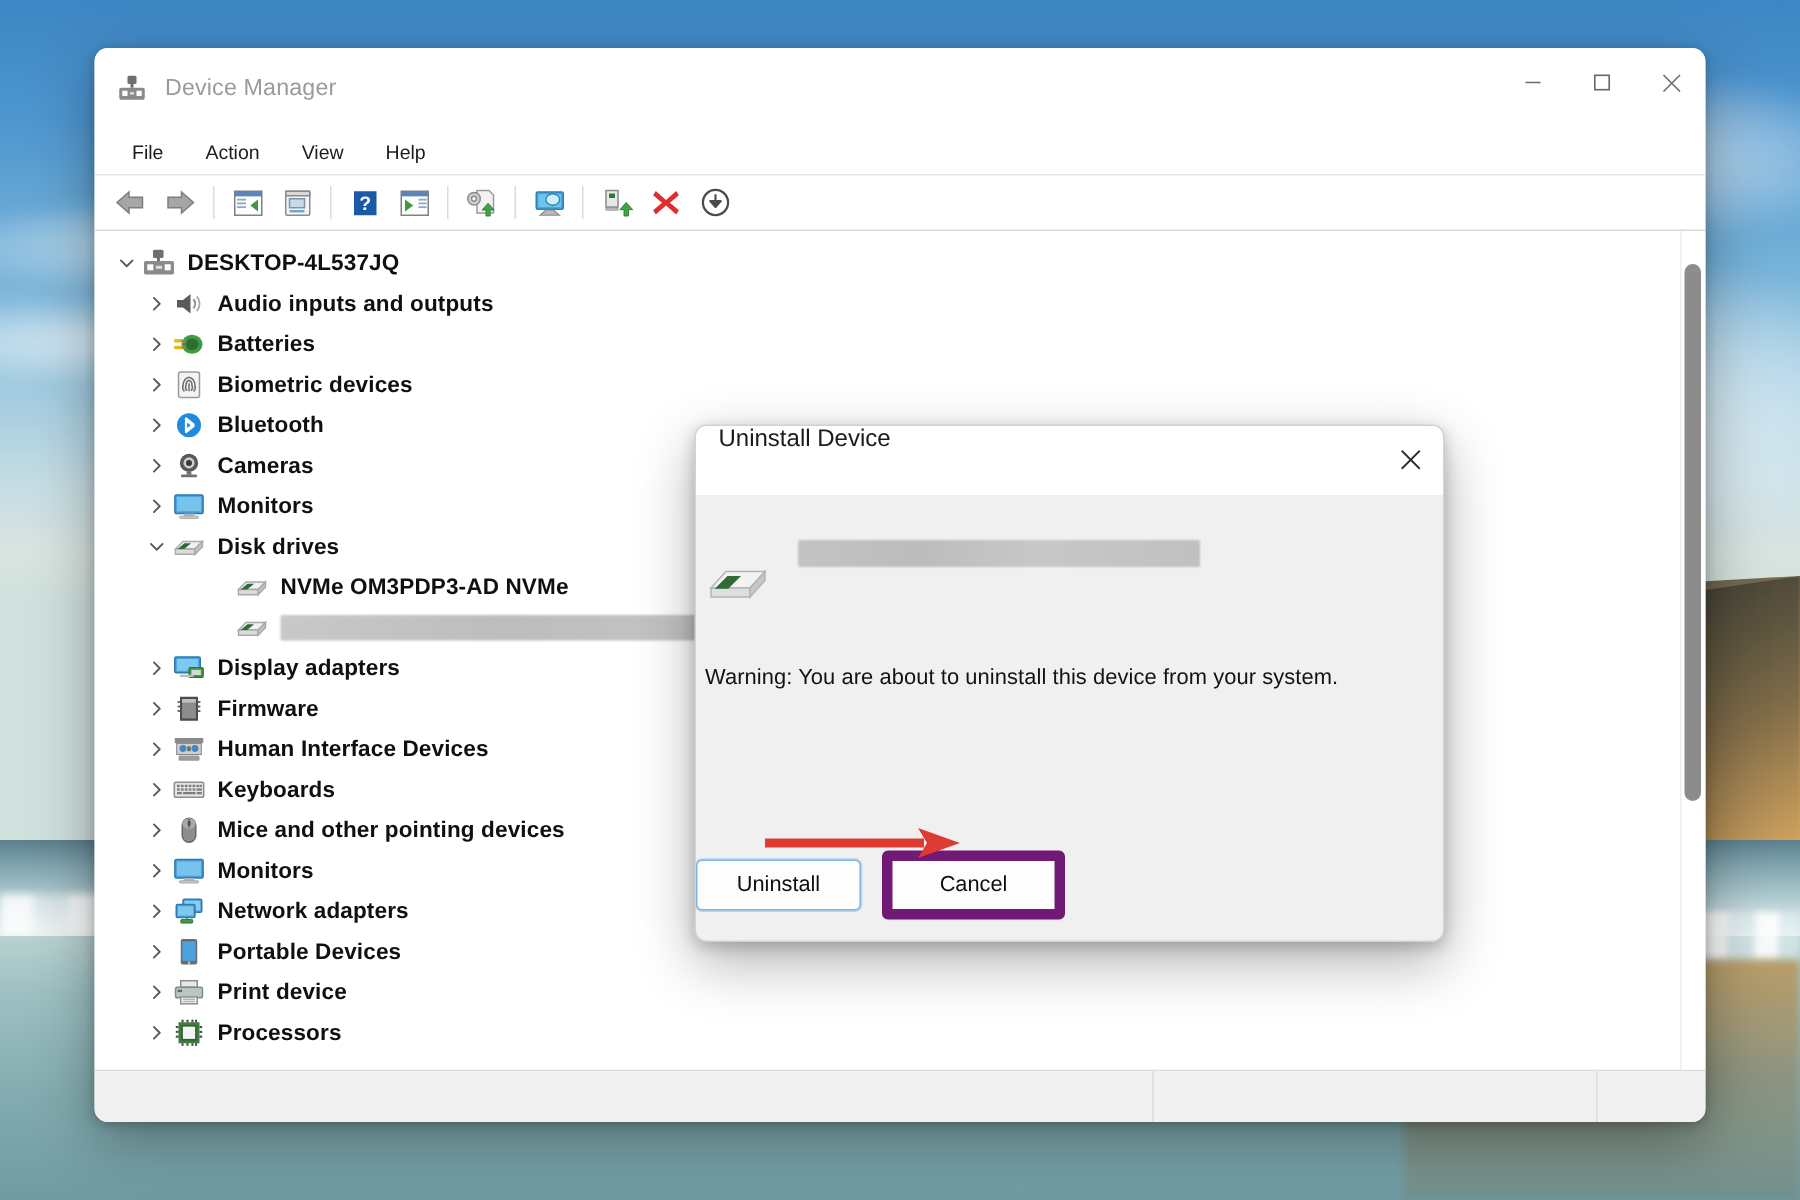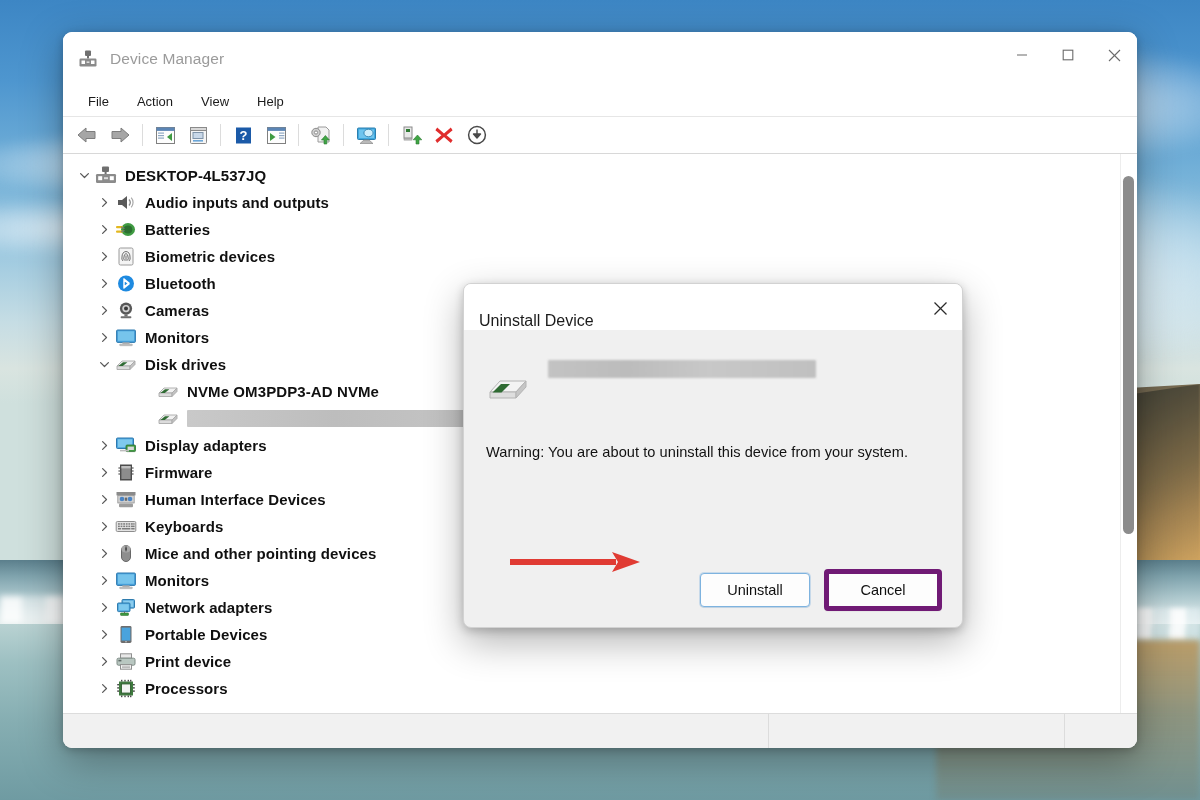--- a/index.html
+++ b/index.html
@@ -305,7 +305,7 @@
     height: 46px;
     background: #ffffff;
     display: flex;
-    align-items: flex-end;
+    align-items: flex-start;
     padding: 0 0 0 15px;
     flex: 0 0 auto;
   }

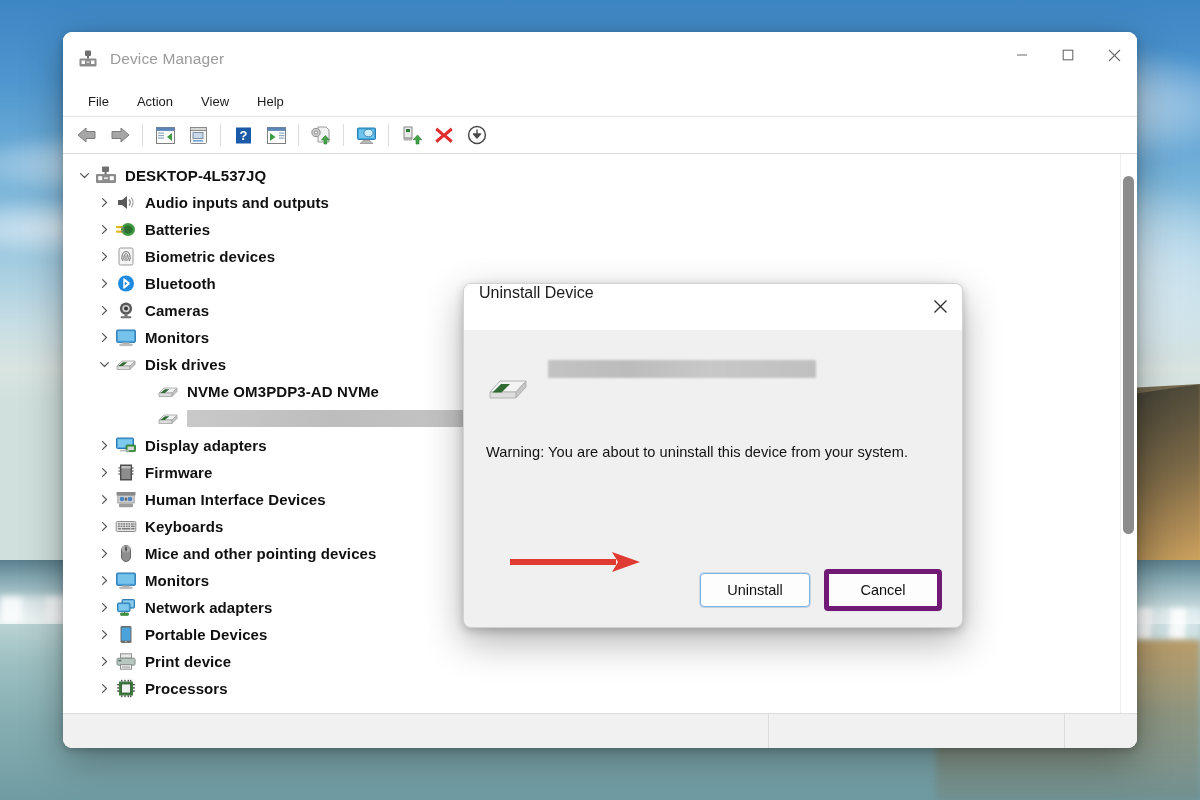--- a/index.html
+++ b/index.html
@@ -322,7 +322,7 @@
   .dlg-body {
     flex: 1 1 auto;
     position: relative;
-    padding: 20px 22px 0 22px;
+    padding: 20px 22px 0 6px;
   }
   .dlg-devrow {
     display: flex;

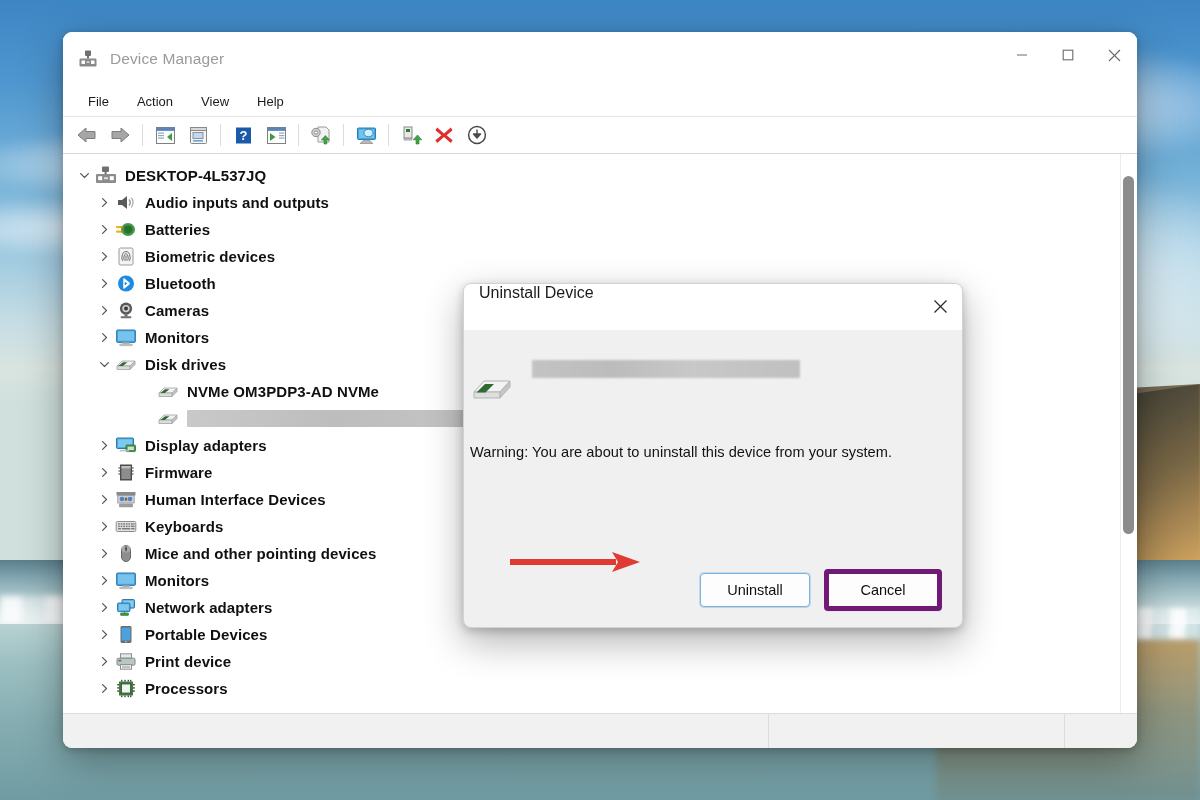--- a/index.html
+++ b/index.html
@@ -354,7 +354,6 @@
     height: 74px;
     display: flex;
     align-items: center;
-    justify-content: flex-end;
     gap: 14px;
     padding-right: 20px;
   }

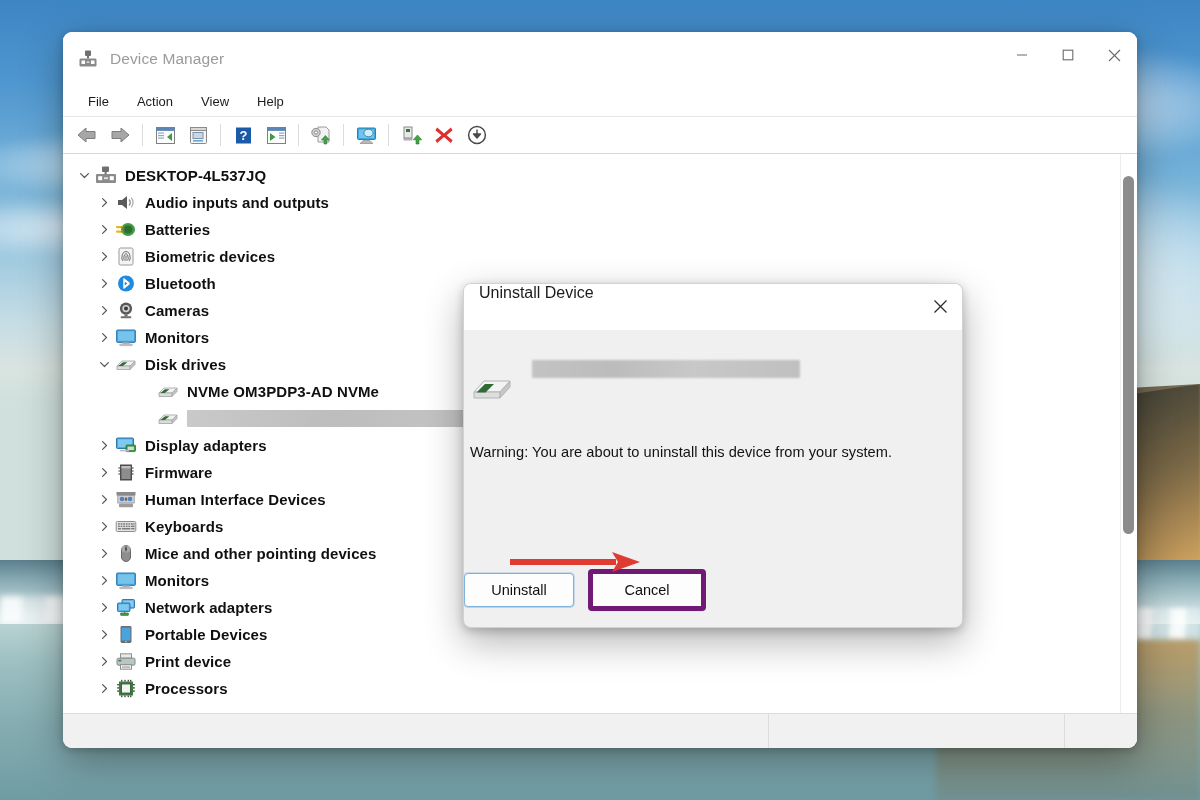--- a/index.html
+++ b/index.html
@@ -363,7 +363,7 @@
     font-size: 14.5px;
     color: #0f0f0f;
     background: #fdfdfd;
-    border: 5px solid #701a75;
+    border: 7px solid #701a75;
     border-radius: 4px;
     display: flex;
     align-items: center;

